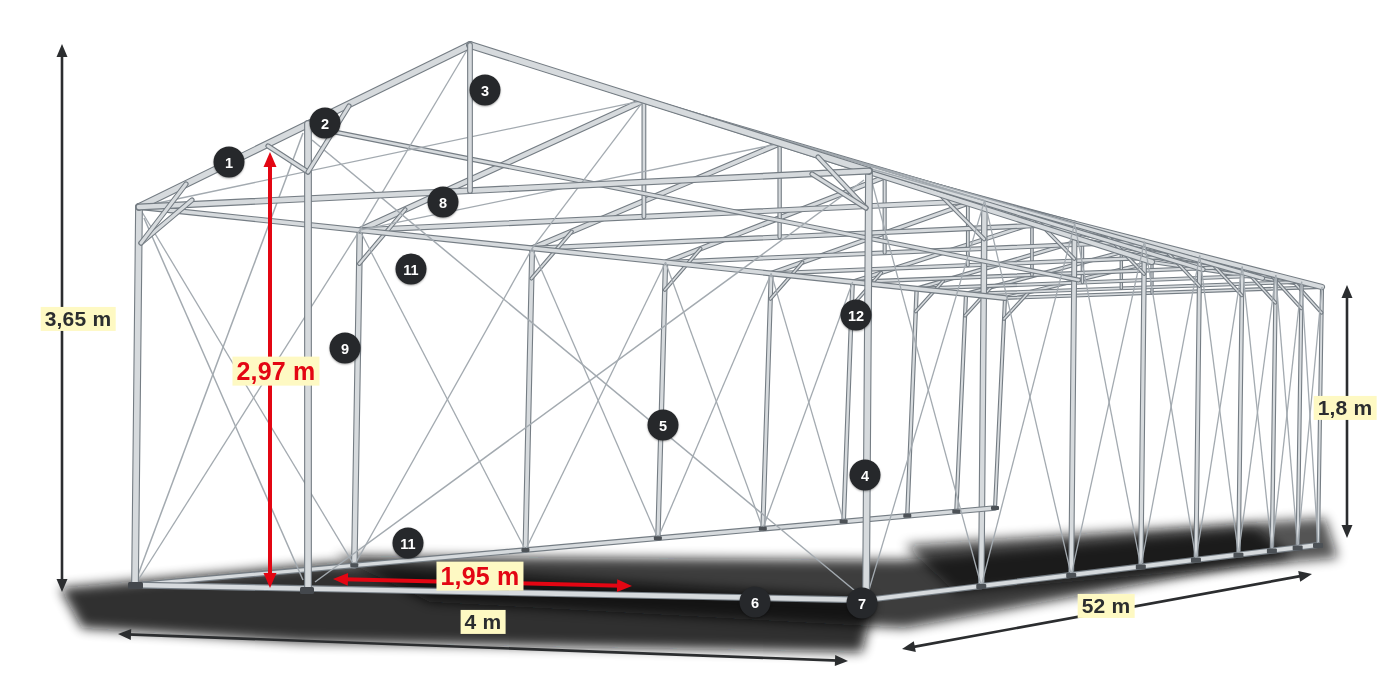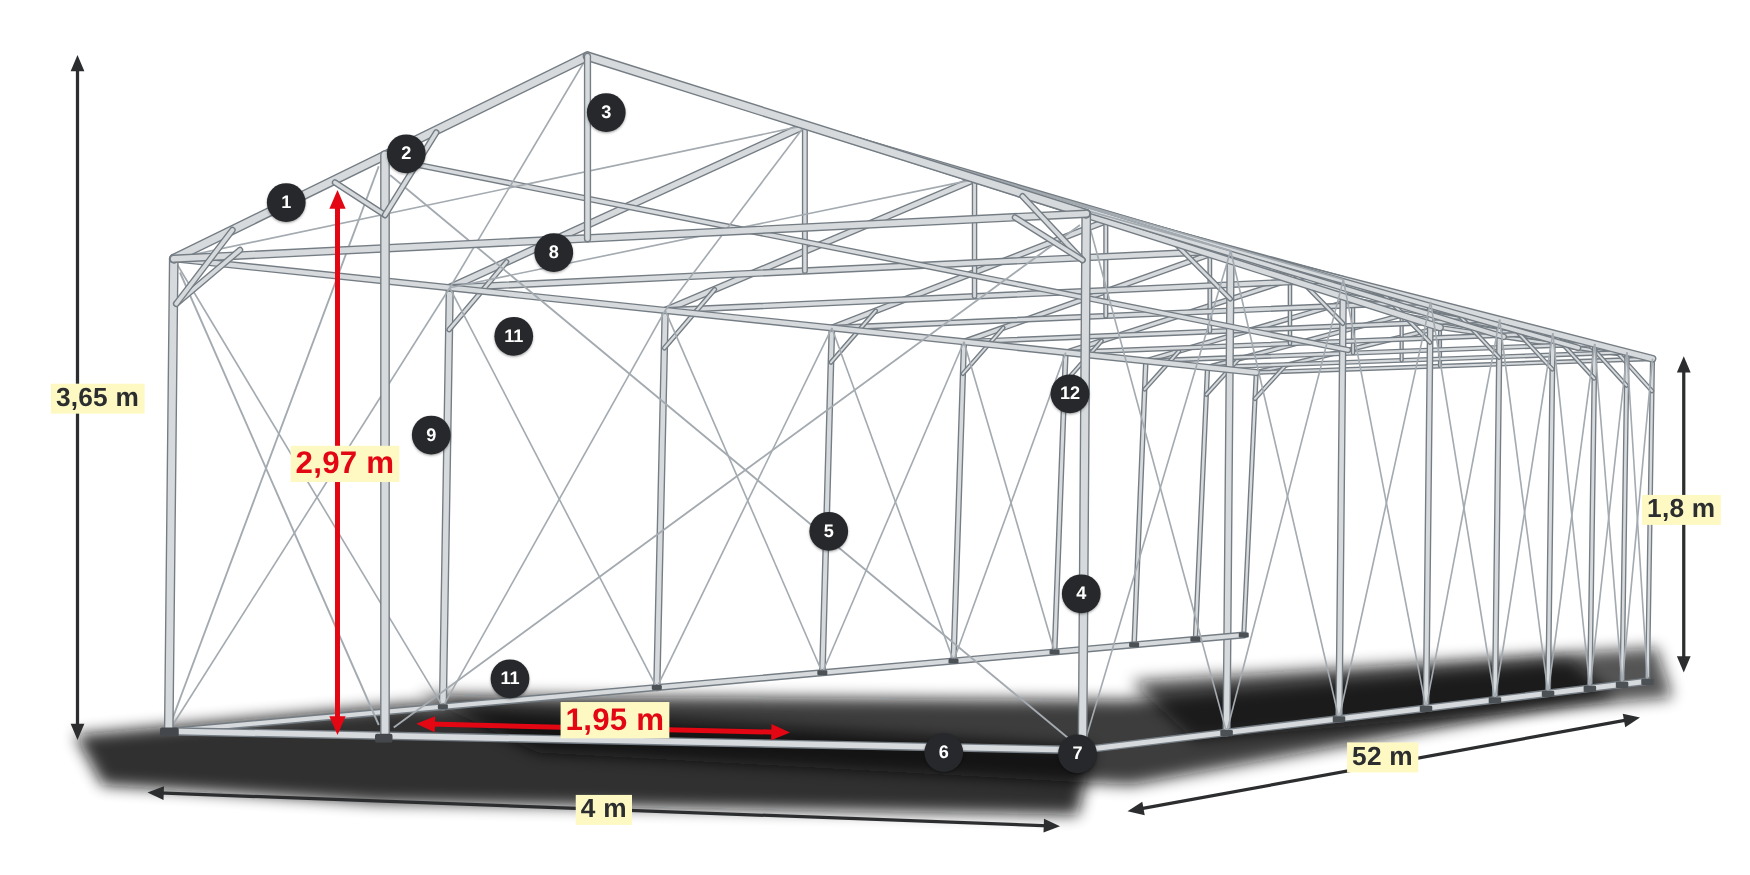--- a/index.html
+++ b/index.html
@@ -299,7 +299,7 @@
 
   <div class="dim-label" style="left:1345px;top:408px">1,8 m</div>
 
-  <div class="dim-label red" style="left:492px;top:576px">1,95 m</div>
+  <div class="dim-label red" style="left:480px;top:576px">1,95 m</div>
 
   <div class="dim-label" style="left:483px;top:648px">4 m</div>
 

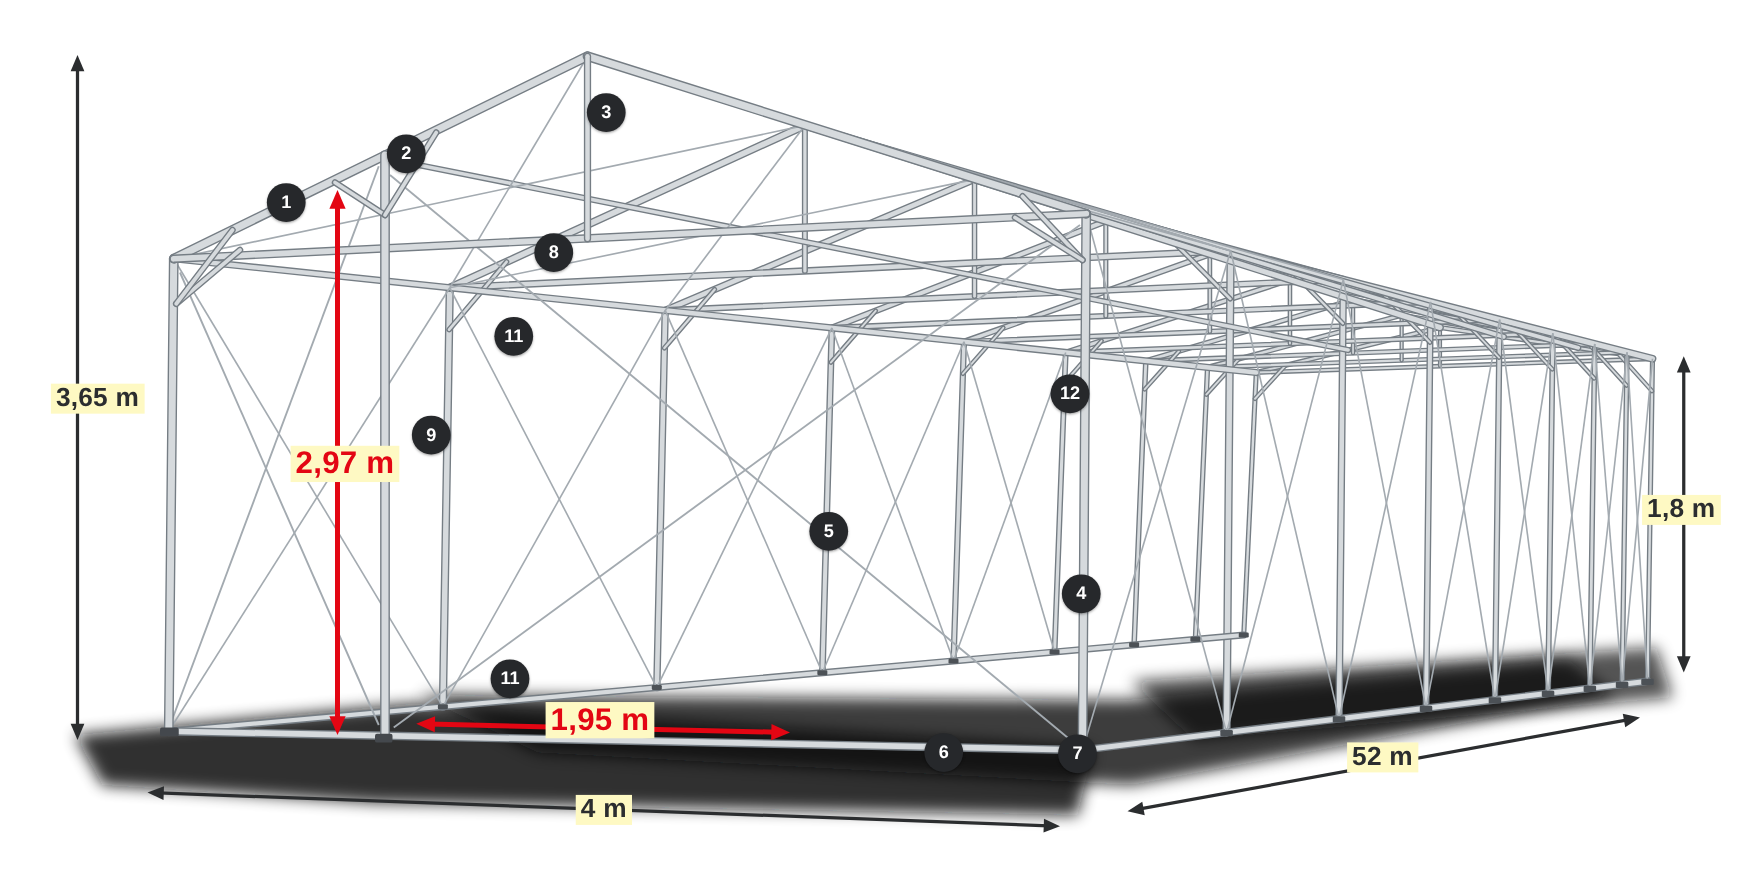--- a/index.html
+++ b/index.html
@@ -301,7 +301,7 @@
 
   <div class="dim-label red" style="left:480px;top:576px">1,95 m</div>
 
-  <div class="dim-label" style="left:483px;top:648px">4 m</div>
+  <div class="dim-label" style="left:483px;top:622px">4 m</div>
 
   <div class="dim-label" style="left:1106px;top:606px">52 m</div>
 

